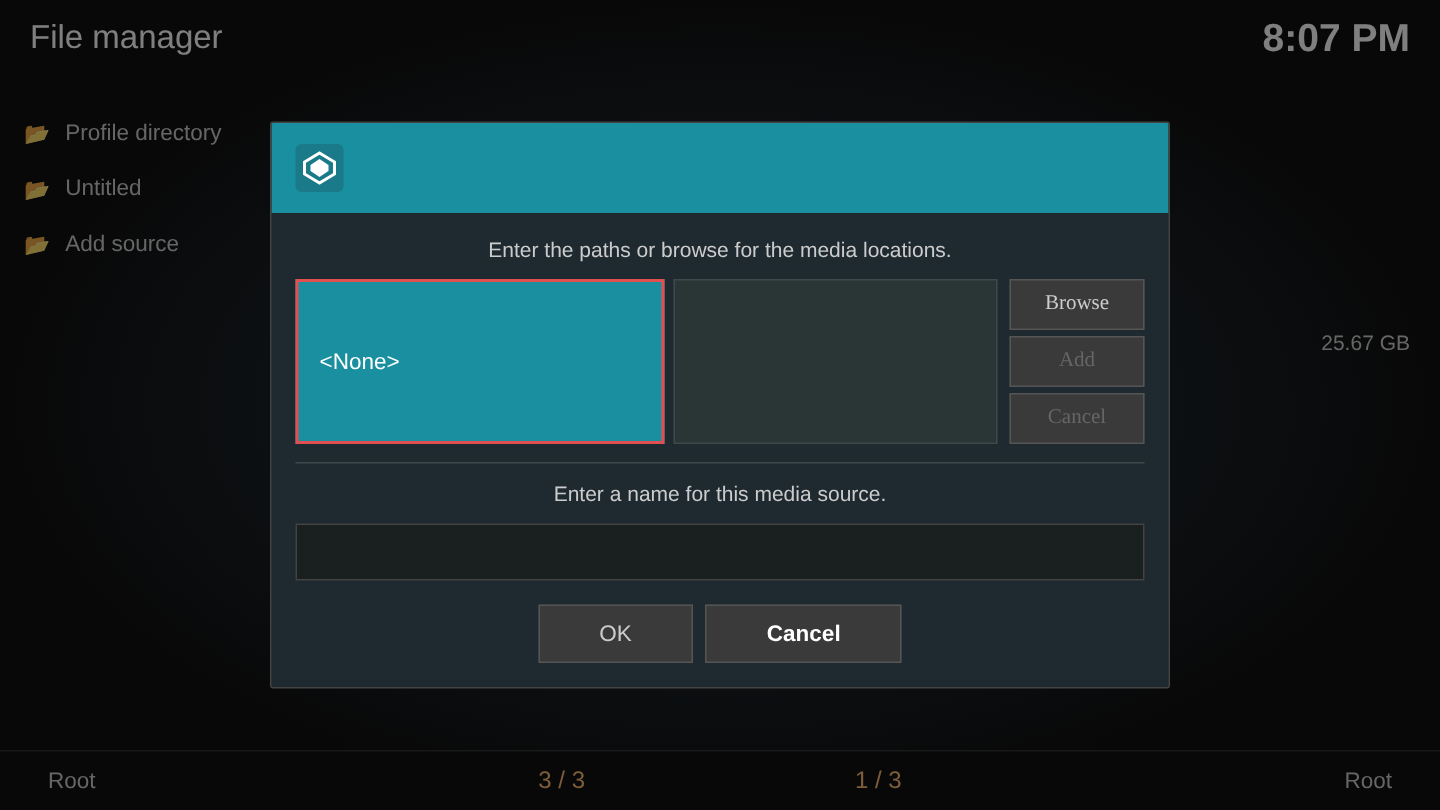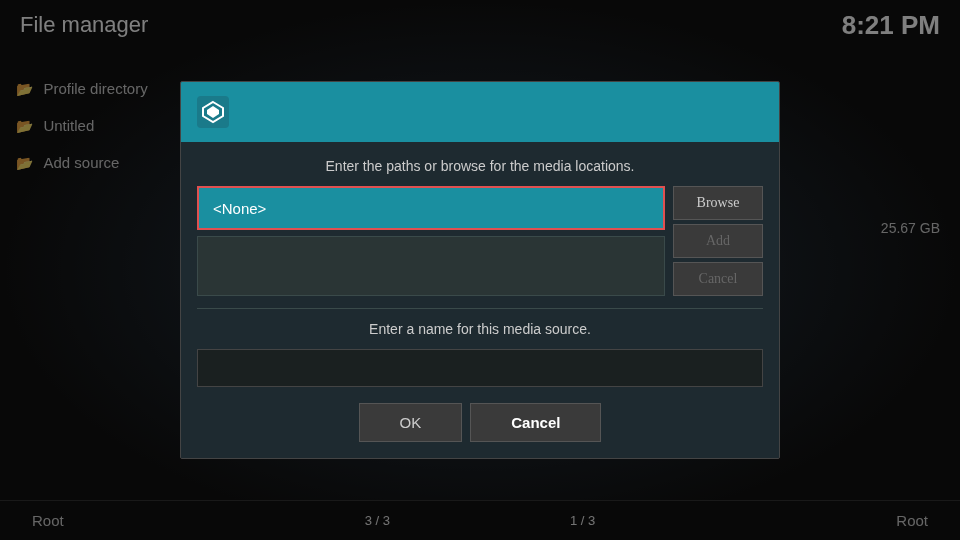--- a/index.html
+++ b/index.html
@@ -268,7 +268,7 @@
 
 <div class="top-bar">
   <span class="top-bar-title">File manager</span>
-  <span class="top-bar-time">8:21 PM</span>
+  <span class="top-bar-time">8:07 PM</span>
 </div>
 
 <div class="sidebar">

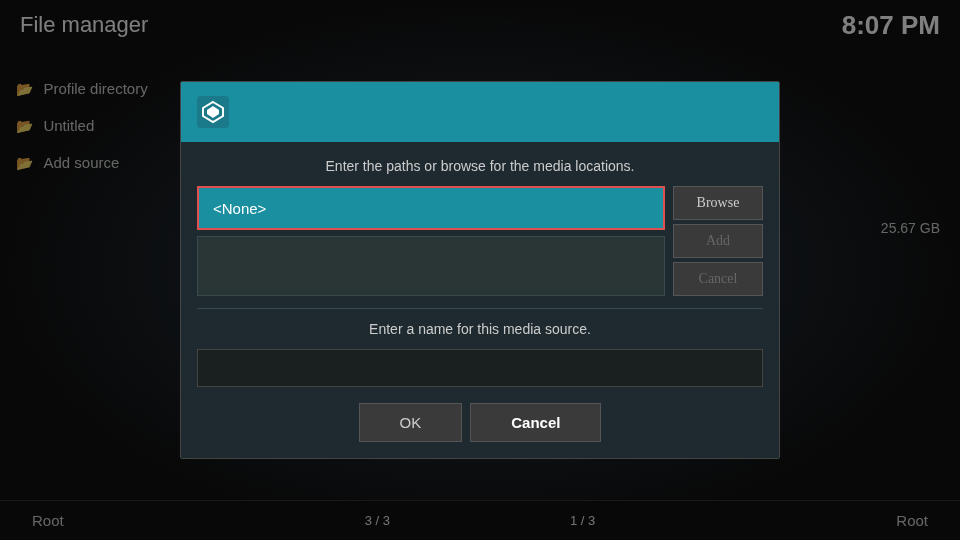--- a/index.html
+++ b/index.html
@@ -307,7 +307,7 @@
 
       
       <div class="input-row">
-        <div style="flex:1; display:flex; flex-direction:column; gap:6px;">
+        <div style="flex:1; display:flex; flex-direction:row; gap:6px;">
           <input class="path-input" type="text" value="&lt;None&gt;" readonly="" style="">
           <div class="paths-list"></div>
         </div>

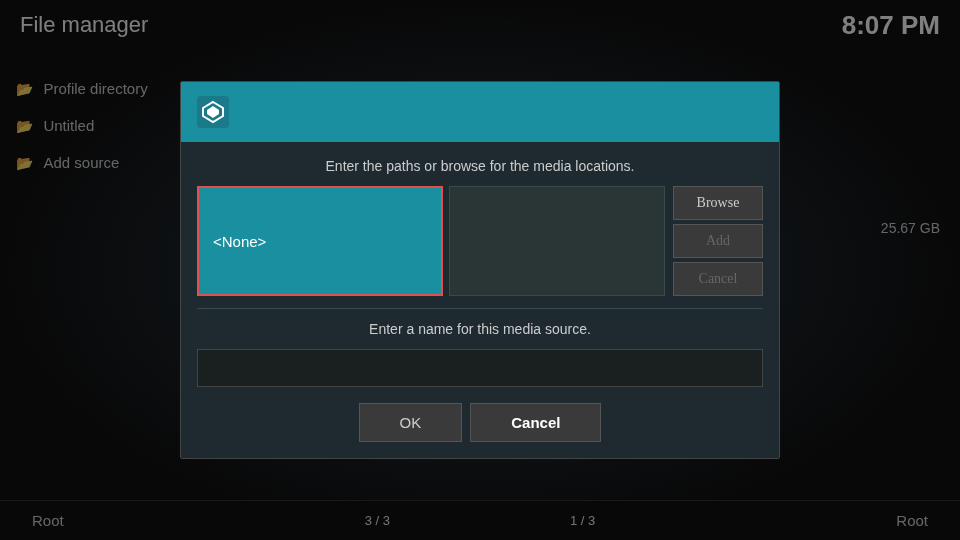--- a/index.html
+++ b/index.html
@@ -94,8 +94,8 @@
     .bottom-bar-counts {
       display: flex;
       gap: 180px;
-      font-size: 13px;
-      color: #e5e5e5;
+      font-size: 16px;
+      color: #fdba74;
     }
 
     

